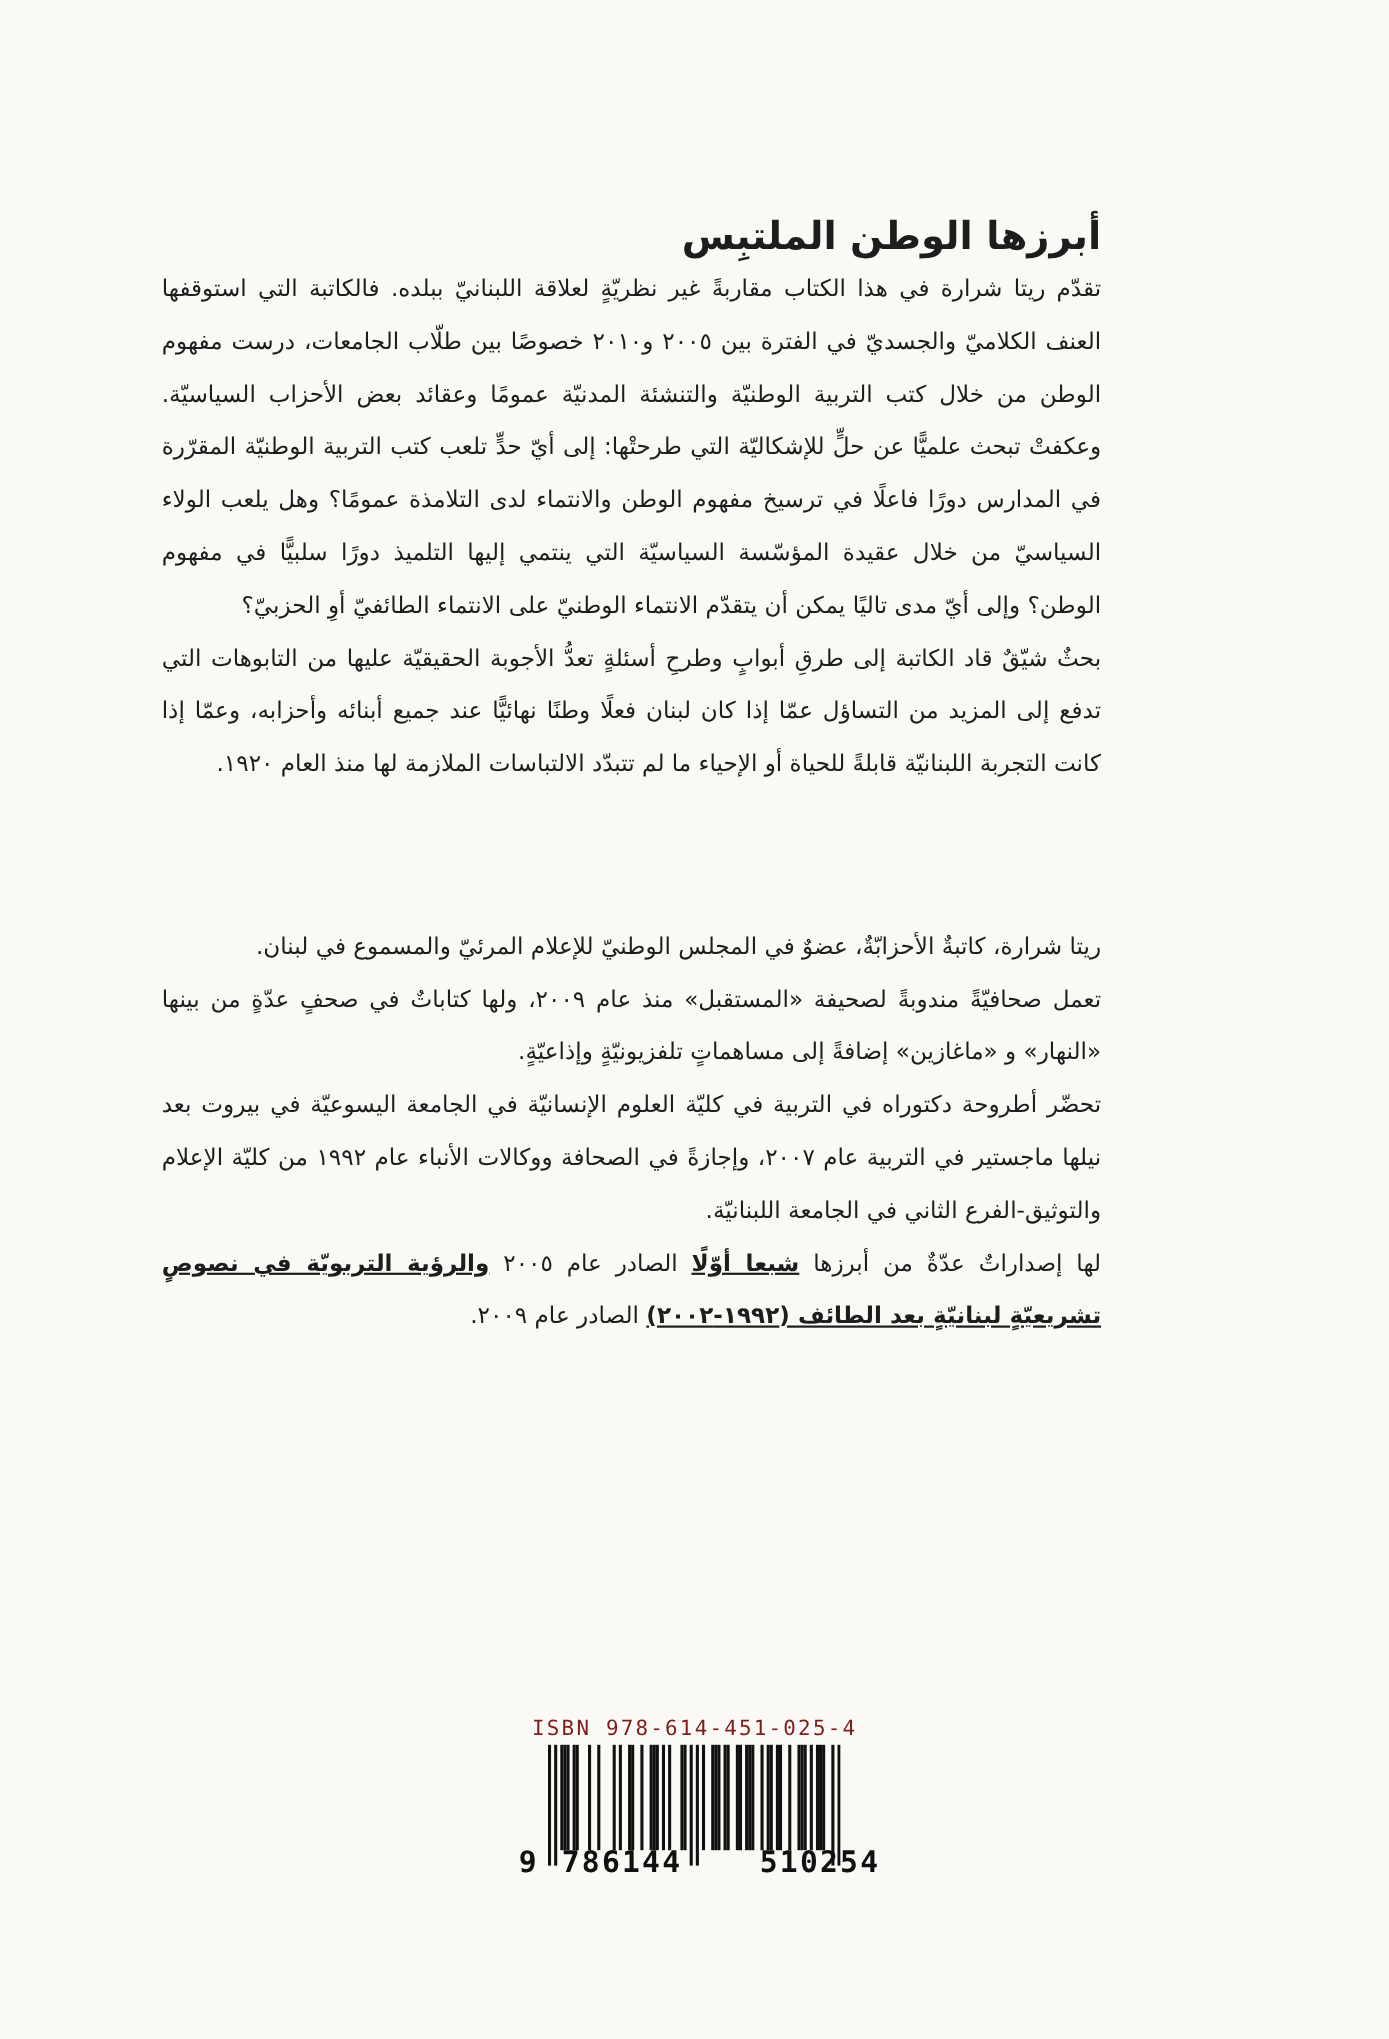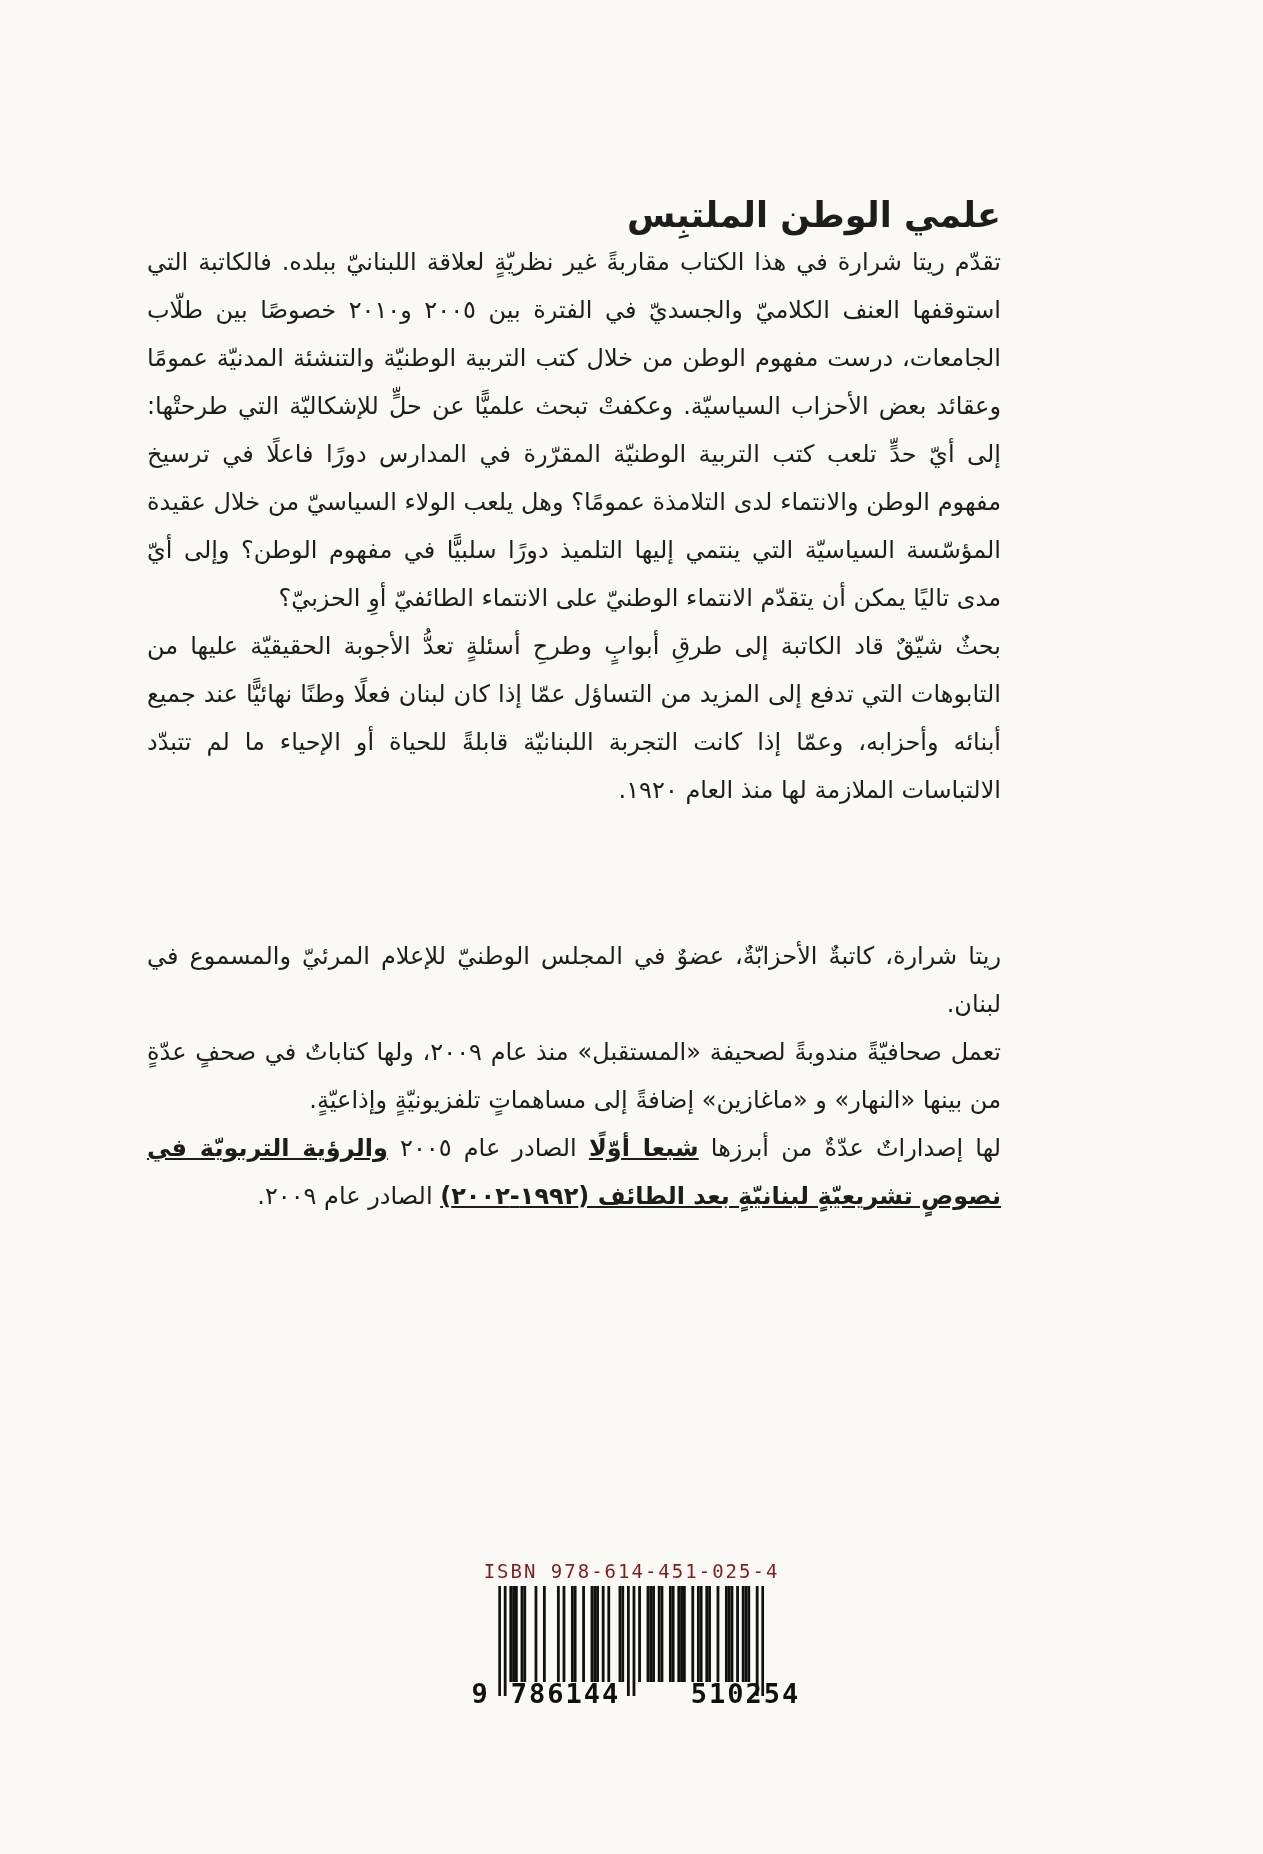--- a/index.html
+++ b/index.html
@@ -77,7 +77,7 @@
 
   <div class="content">
 
-    <h1 class="book-title">علمي الوطن الملتبِس</h1>
+    <h1 class="book-title">أبرزها الوطن الملتبِس</h1>
 
 
     <div class="synopsis">

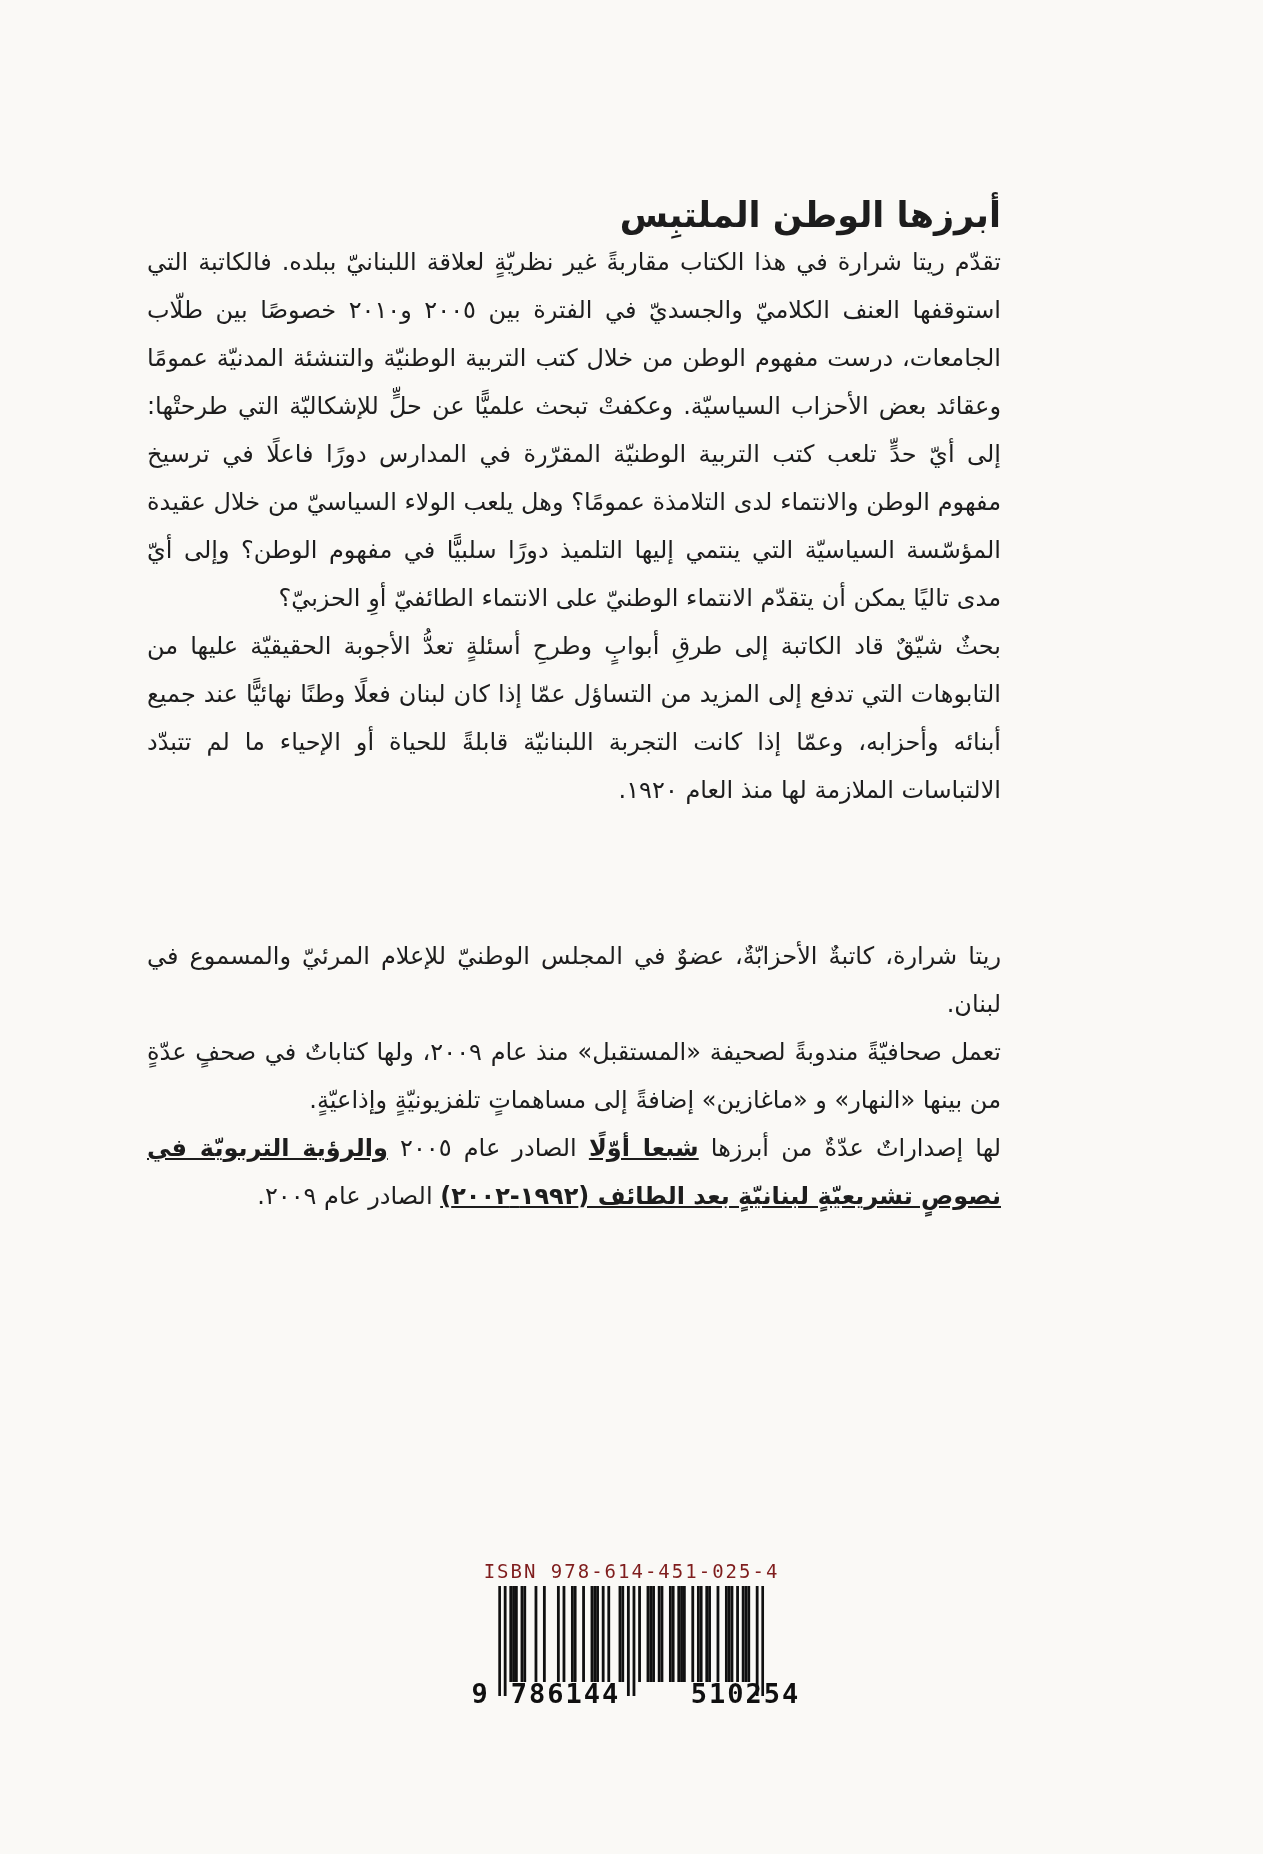--- a/index.html
+++ b/index.html
@@ -27,7 +27,7 @@
   }
   .synopsis p, .bio p{
     margin:0;
-    font-size:24px;
+    font-size:21px;
     line-height:48px;
     text-align:justify;
     text-justify:inter-word;

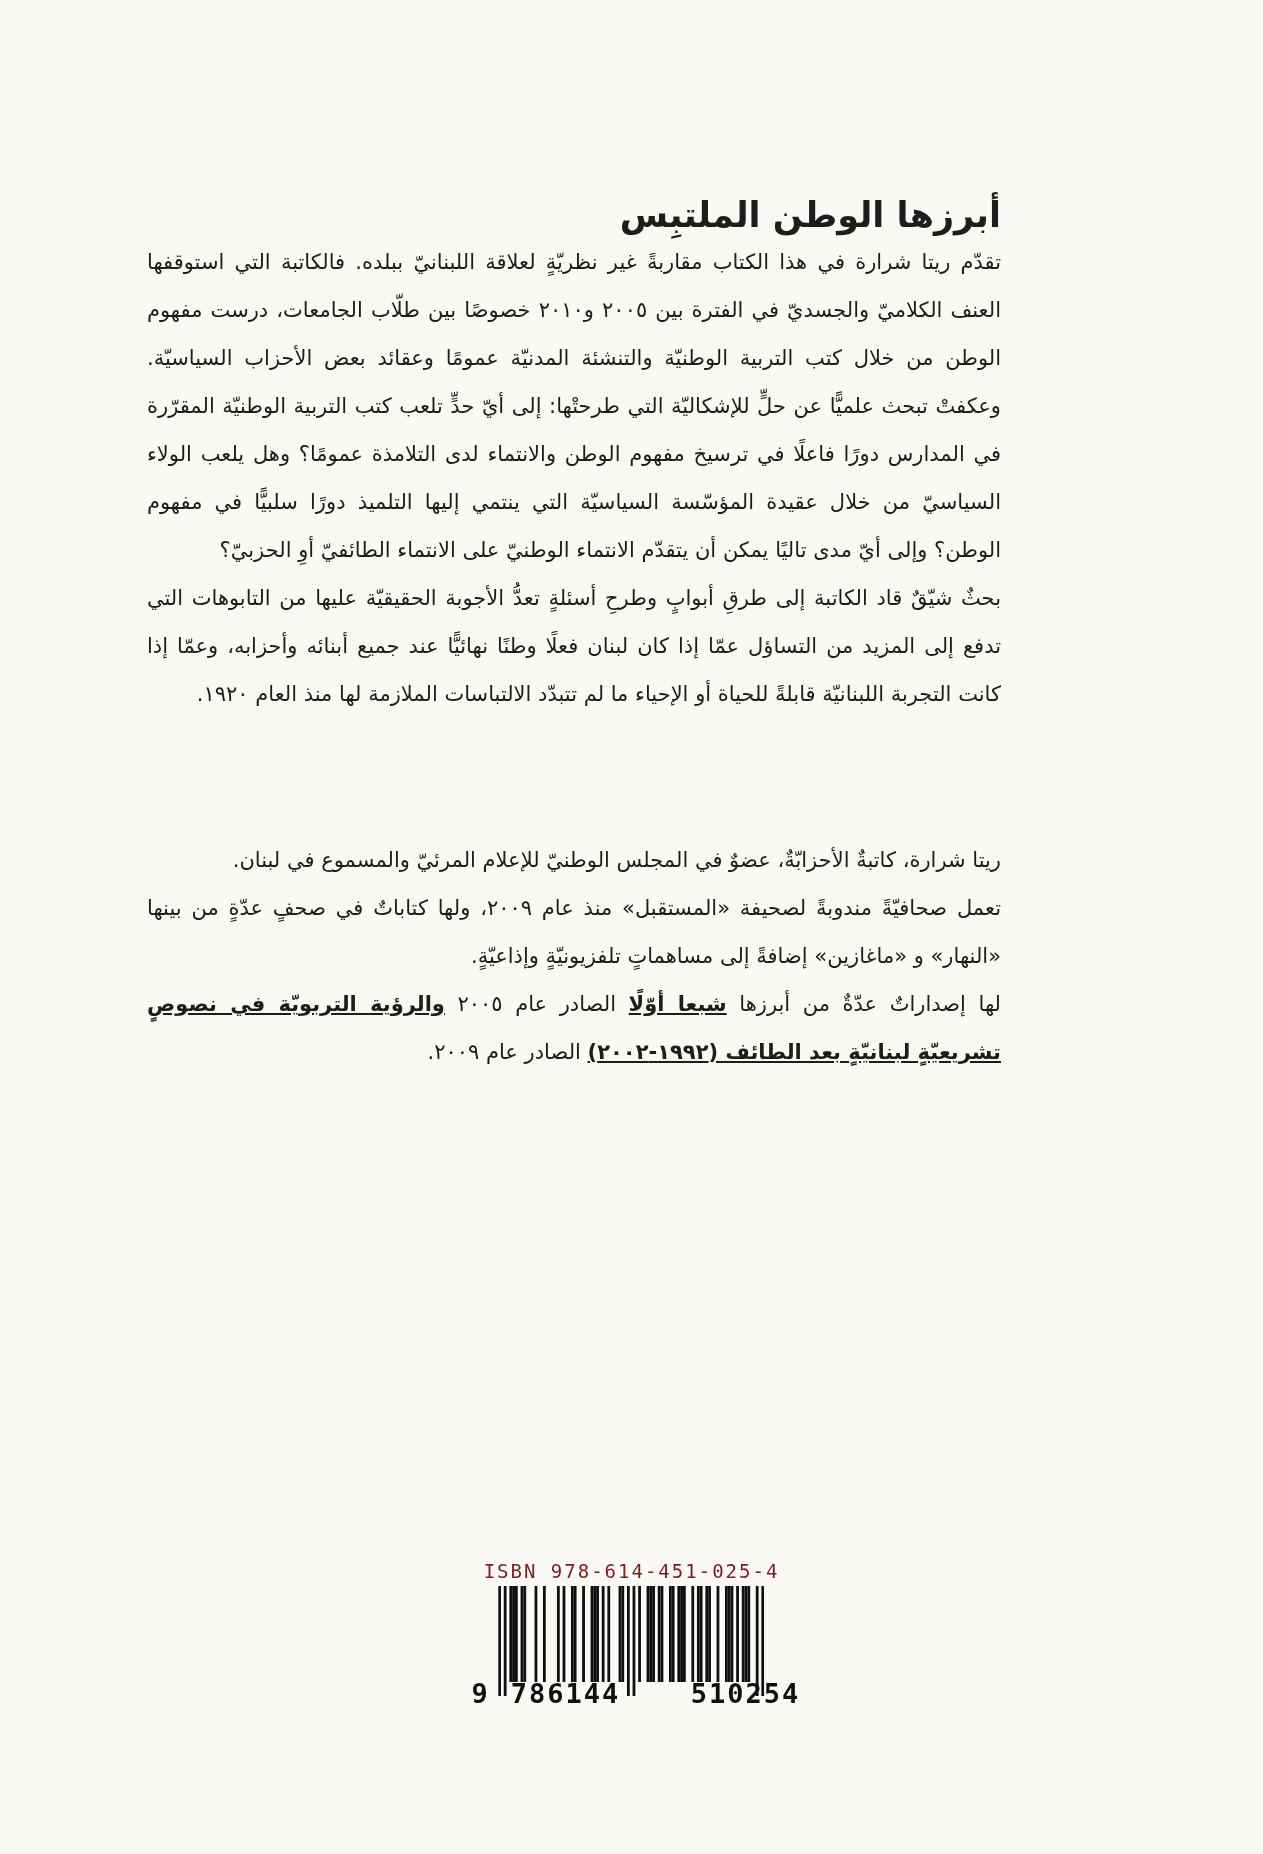--- a/index.html
+++ b/index.html
@@ -88,6 +88,7 @@
     <div class="bio">
       <p>ريتا شرارة، كاتبةٌ الأحزابّةٌ، عضوٌ في المجلس الوطنيّ للإعلام المرئيّ والمسموع في لبنان.</p>
       <p>تعمل صحافيّةً مندوبةً لصحيفة «المستقبل» منذ عام ٢٠٠٩، ولها كتاباتٌ في صحفٍ عدّةٍ من بينها «النهار» و «ماغازين» إضافةً إلى مساهماتٍ تلفزيونيّةٍ وإذاعيّةٍ.</p>
+      <p>تحضّر أطروحة دكتوراه في التربية في كليّة العلوم الإنسانيّة في الجامعة اليسوعيّة في بيروت بعد نيلها ماجستير في التربية عام ٢٠٠٧، وإجازةً في الصحافة ووكالات الأنباء عام ١٩٩٢ من كليّة الإعلام والتوثيق-الفرع الثاني في الجامعة اللبنانيّة.</p>
       <p><span>لها إصداراتٌ عدّةٌ من أبرزها </span><b>شبعا أوّلًا</b><span> الصادر عام ٢٠٠٥ </span><b>والرؤية التربويّة في نصوصٍ تشريعيّةٍ لبنانيّةٍ بعد الطائف (١٩٩٢-٢٠٠٢)</b><span> الصادر عام ٢٠٠٩.</span></p>
     </div>
 

